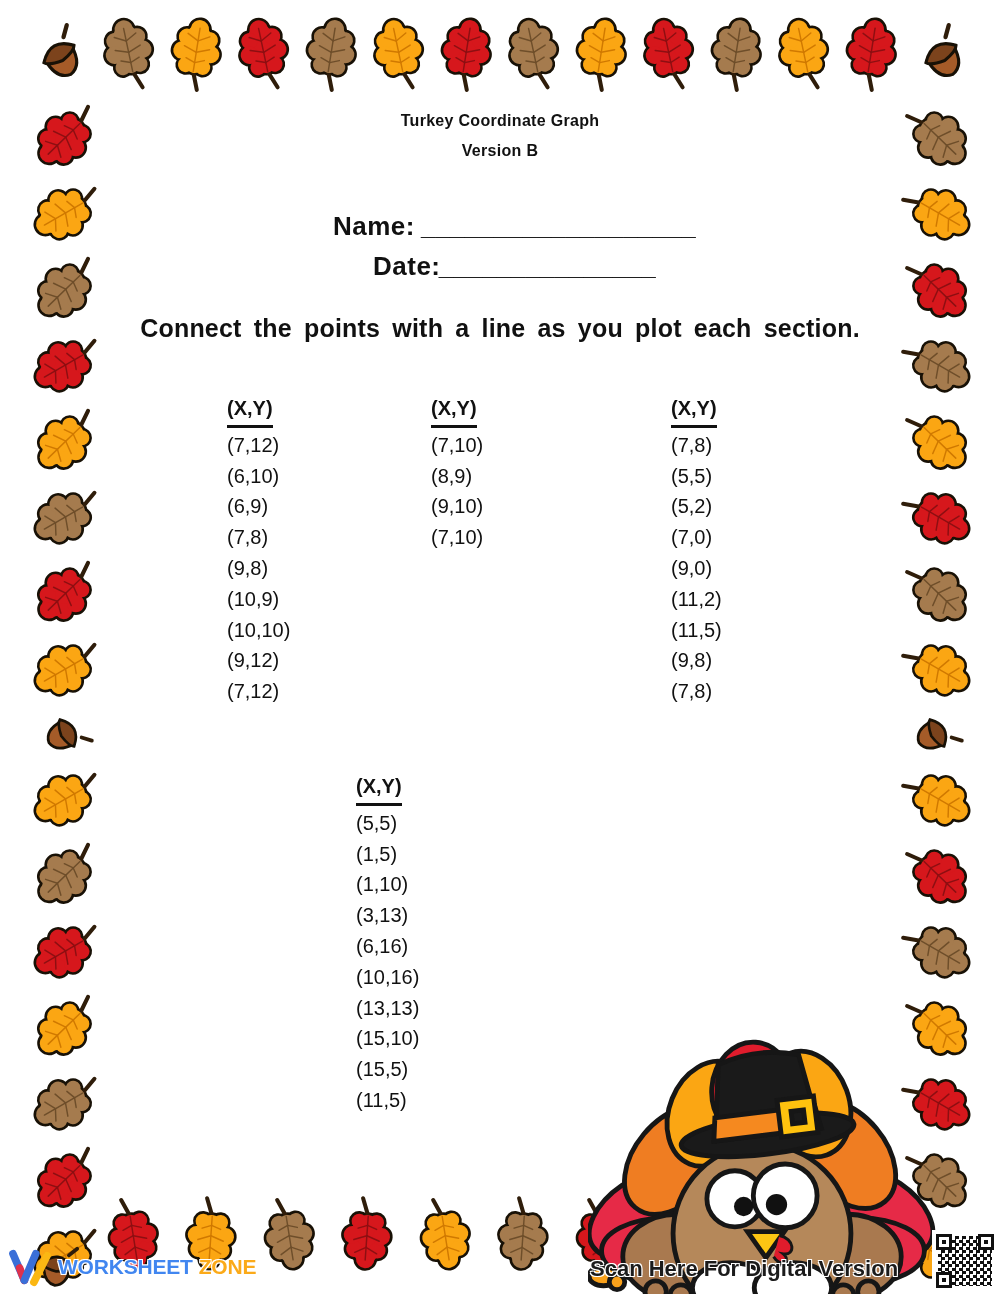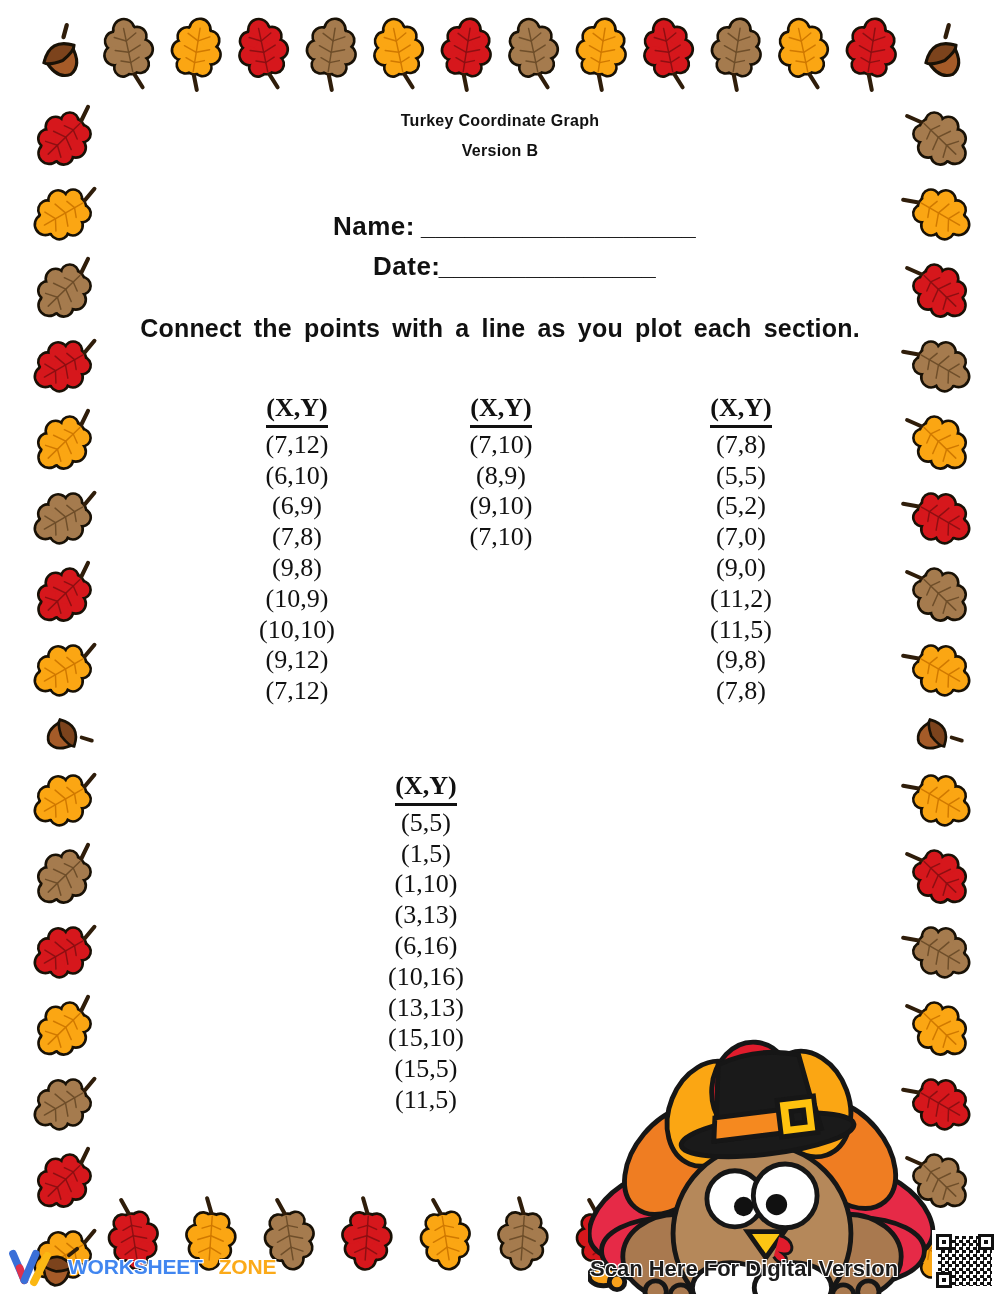--- a/index.html
+++ b/index.html
@@ -39,8 +39,8 @@
   .date-row{top:251px;left:373px;}
   .instruction{position:absolute;top:314px;left:0;right:0;text-align:center;z-index:2;
                font-size:25px;font-weight:700;word-spacing:5px;letter-spacing:.2px;}
-  .coord-col{position:absolute;width:140px;text-align:center;z-index:2;
-             font-size:26px;line-height:30.8px;font-family:Liberation Serif, serif;}
+  .coord-col{position:absolute;width:140px;text-align:left;z-index:2;
+             font-size:20px;line-height:30.8px;}
   .col-1{left:227px;top:393px;}
   .col-2{left:431px;top:393px;}
   .col-3{left:671px;top:393px;}

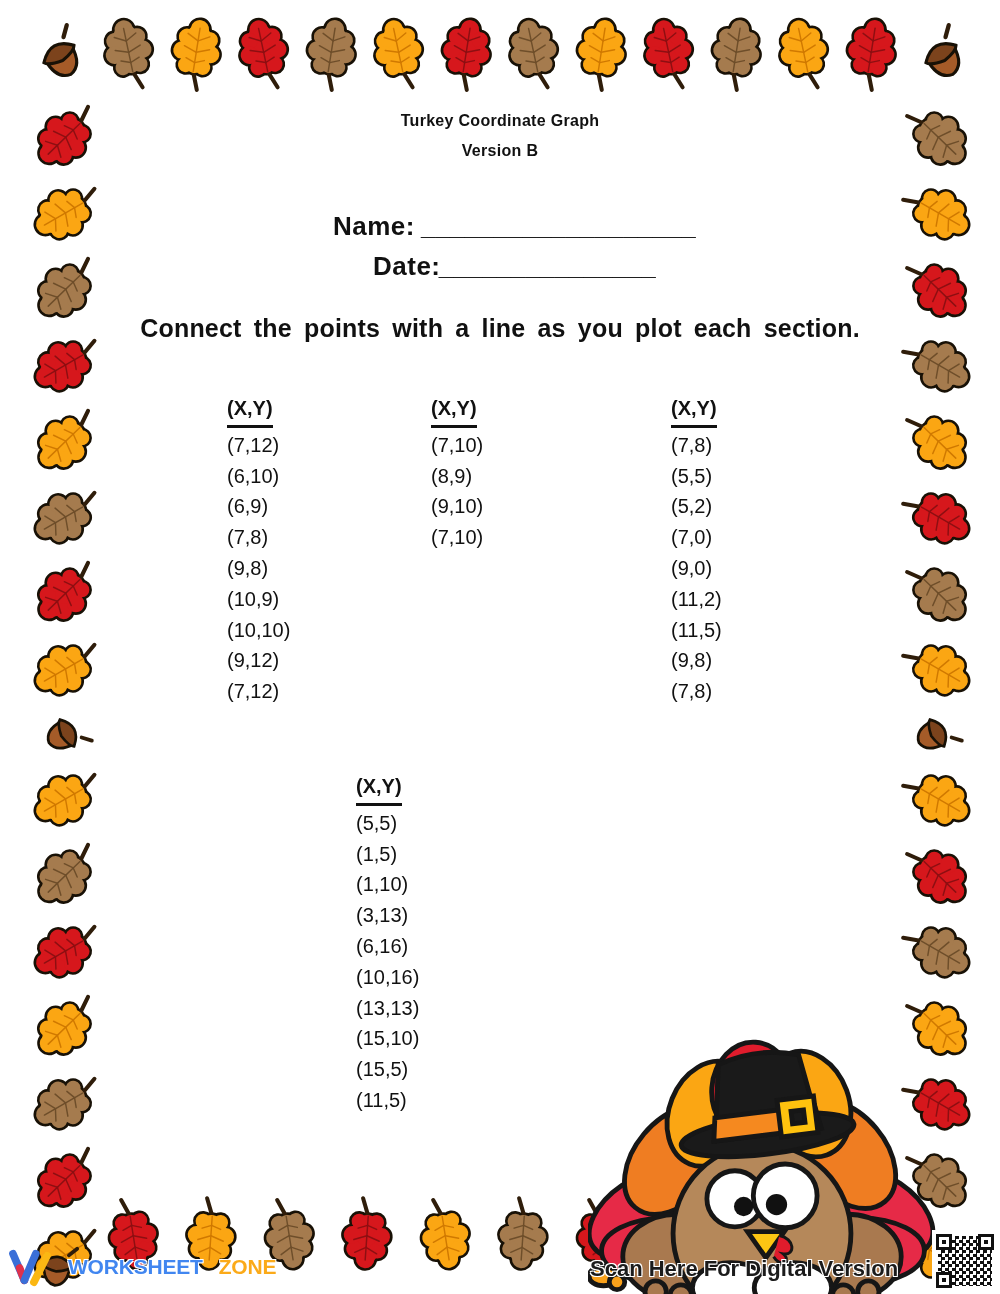--- a/index.html
+++ b/index.html
@@ -62,7 +62,7 @@
   .qr-f::after{content:"";position:absolute;left:3px;top:3px;width:4px;height:4px;background:#111;}
   .qr-f.tl{left:4px;top:4px;} .qr-f.tr{right:4px;top:4px;} .qr-f.bl{left:4px;bottom:4px;}
 
-  .logo{position:absolute;left:6px;top:1248px;z-index:7;display:flex;align-items:center;gap:12px;}
+  .logo{position:absolute;left:6px;top:1248px;z-index:7;display:flex;align-items:center;gap:2px;}
   .logo svg{width:50px;height:38px;overflow:visible;}
   .logo .w1{font-size:21px;font-weight:700;letter-spacing:-.2px;
             text-shadow:-1px -1px 0 #fff,1px -1px 0 #fff,-1px 1px 0 #fff,1px 1px 0 #fff;}

